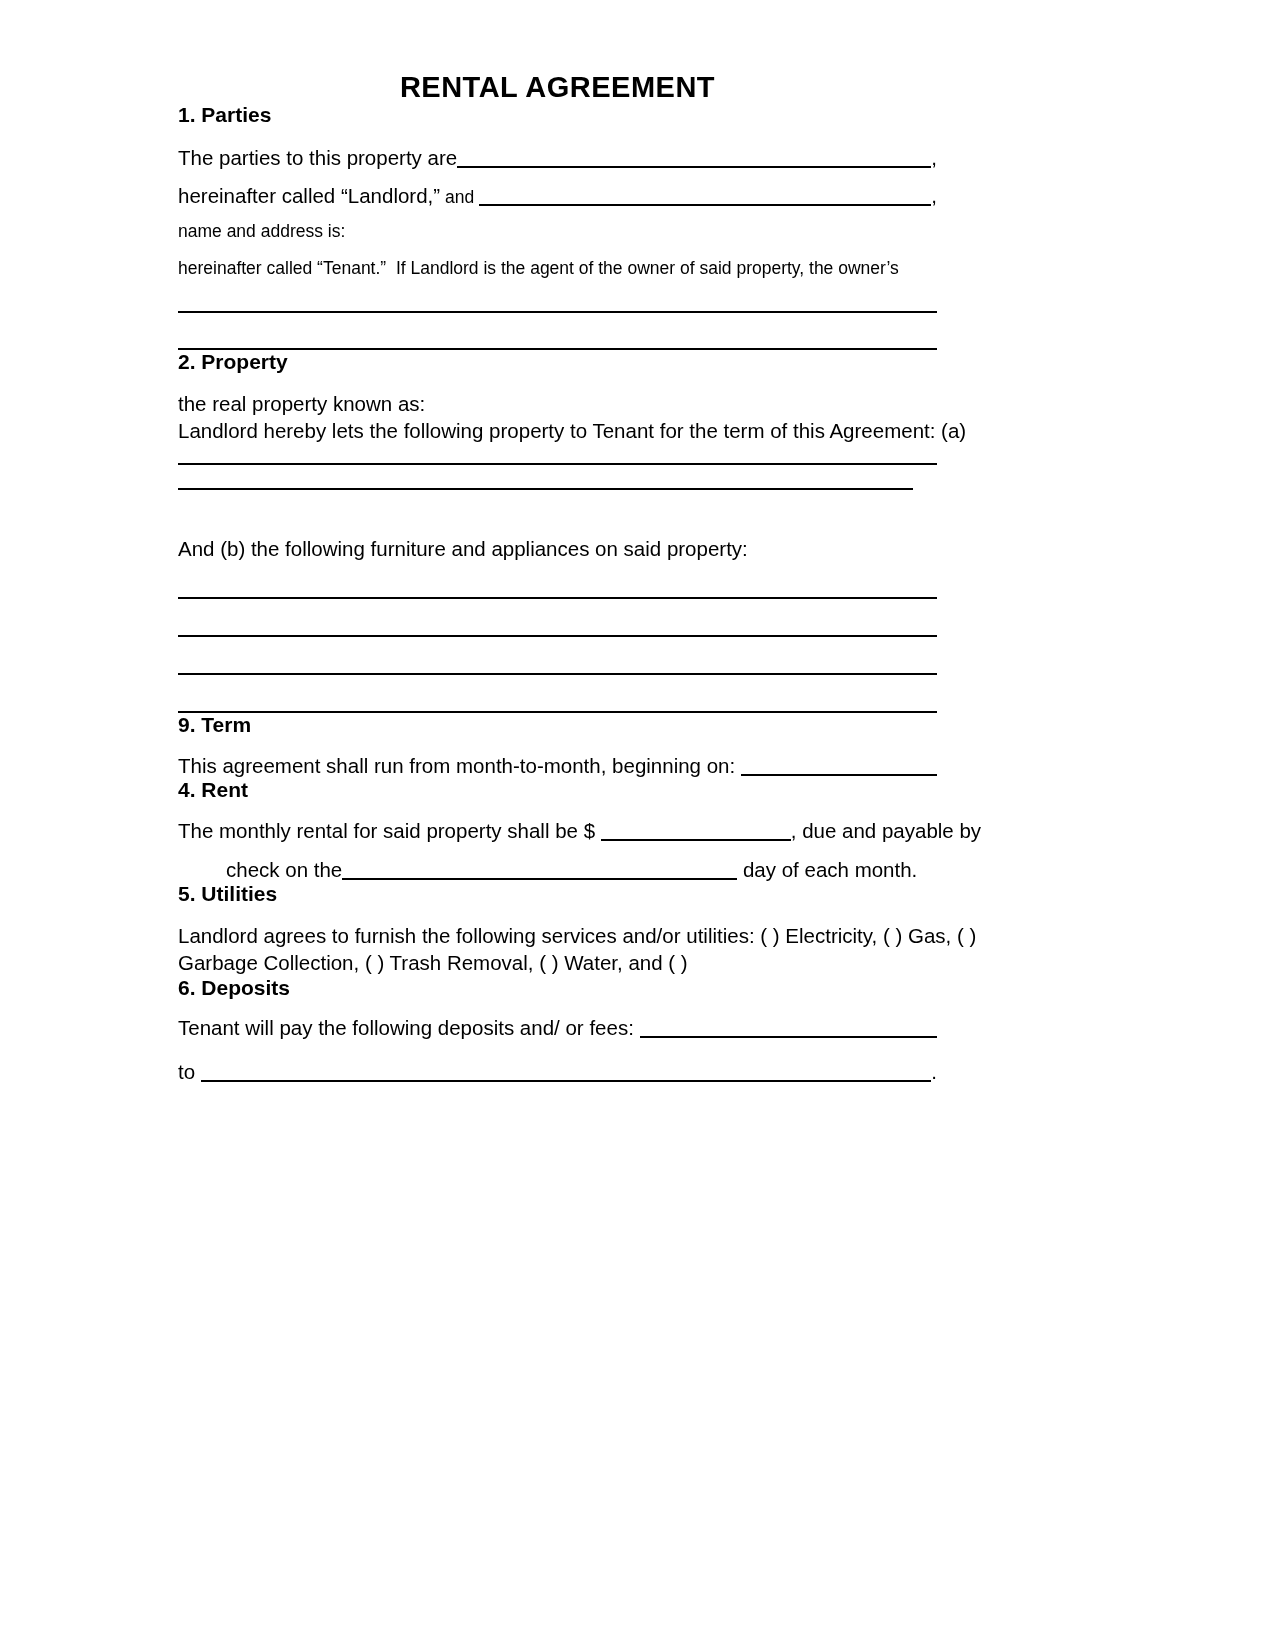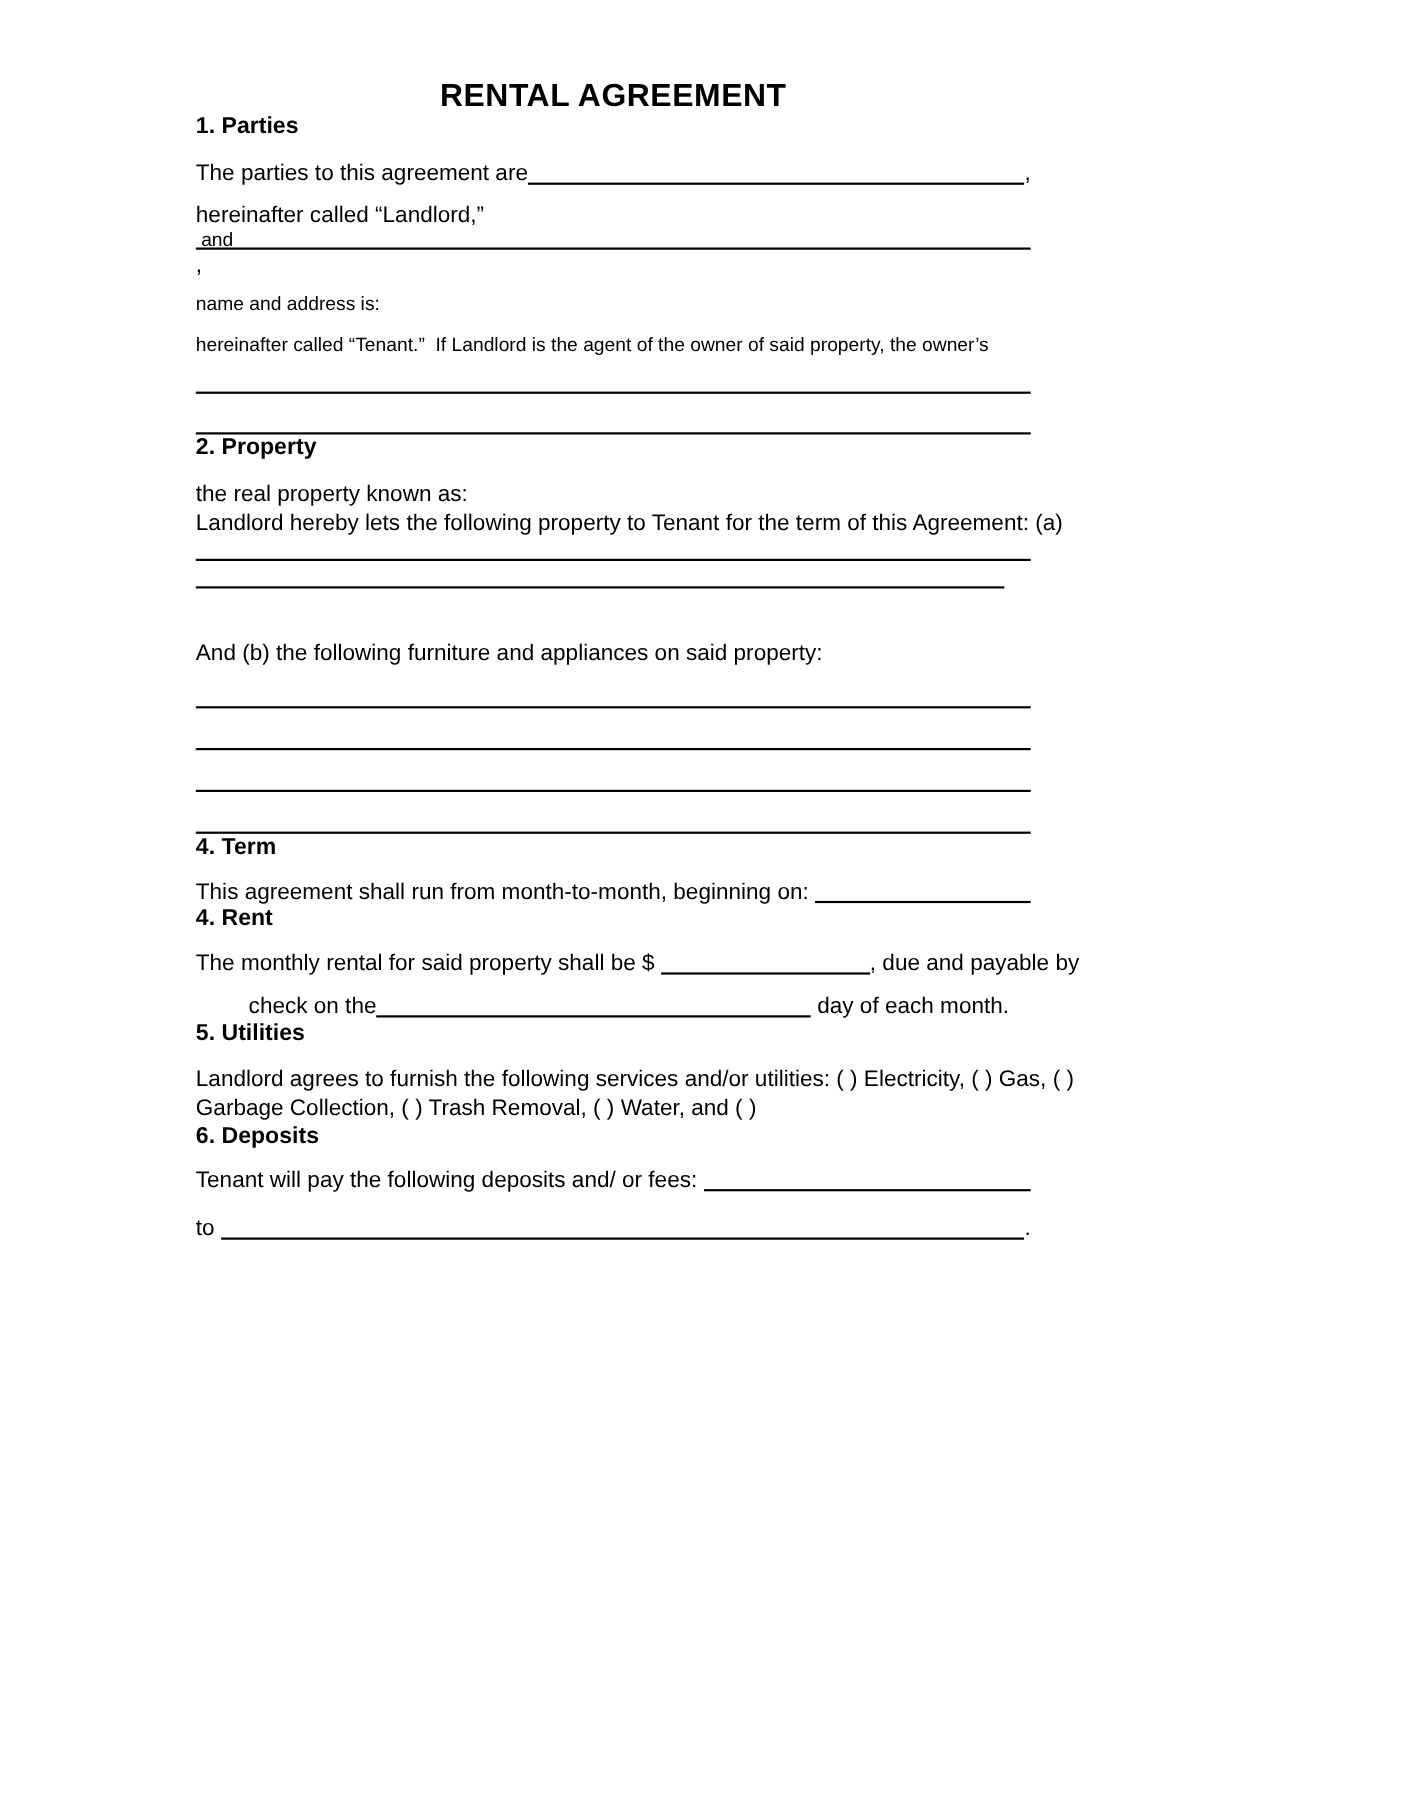--- a/index.html
+++ b/index.html
@@ -119,7 +119,7 @@
   <section>
     <h2 class="sec-heading mt89">1. Parties</h2>
     <div class="tline mt19">
-      <span class="t">The parties to this agreement are</span>
+      <span class="t">The parties to this property are</span>
       <span class="fill"></span>
       <span class="t">,</span>
     </div>

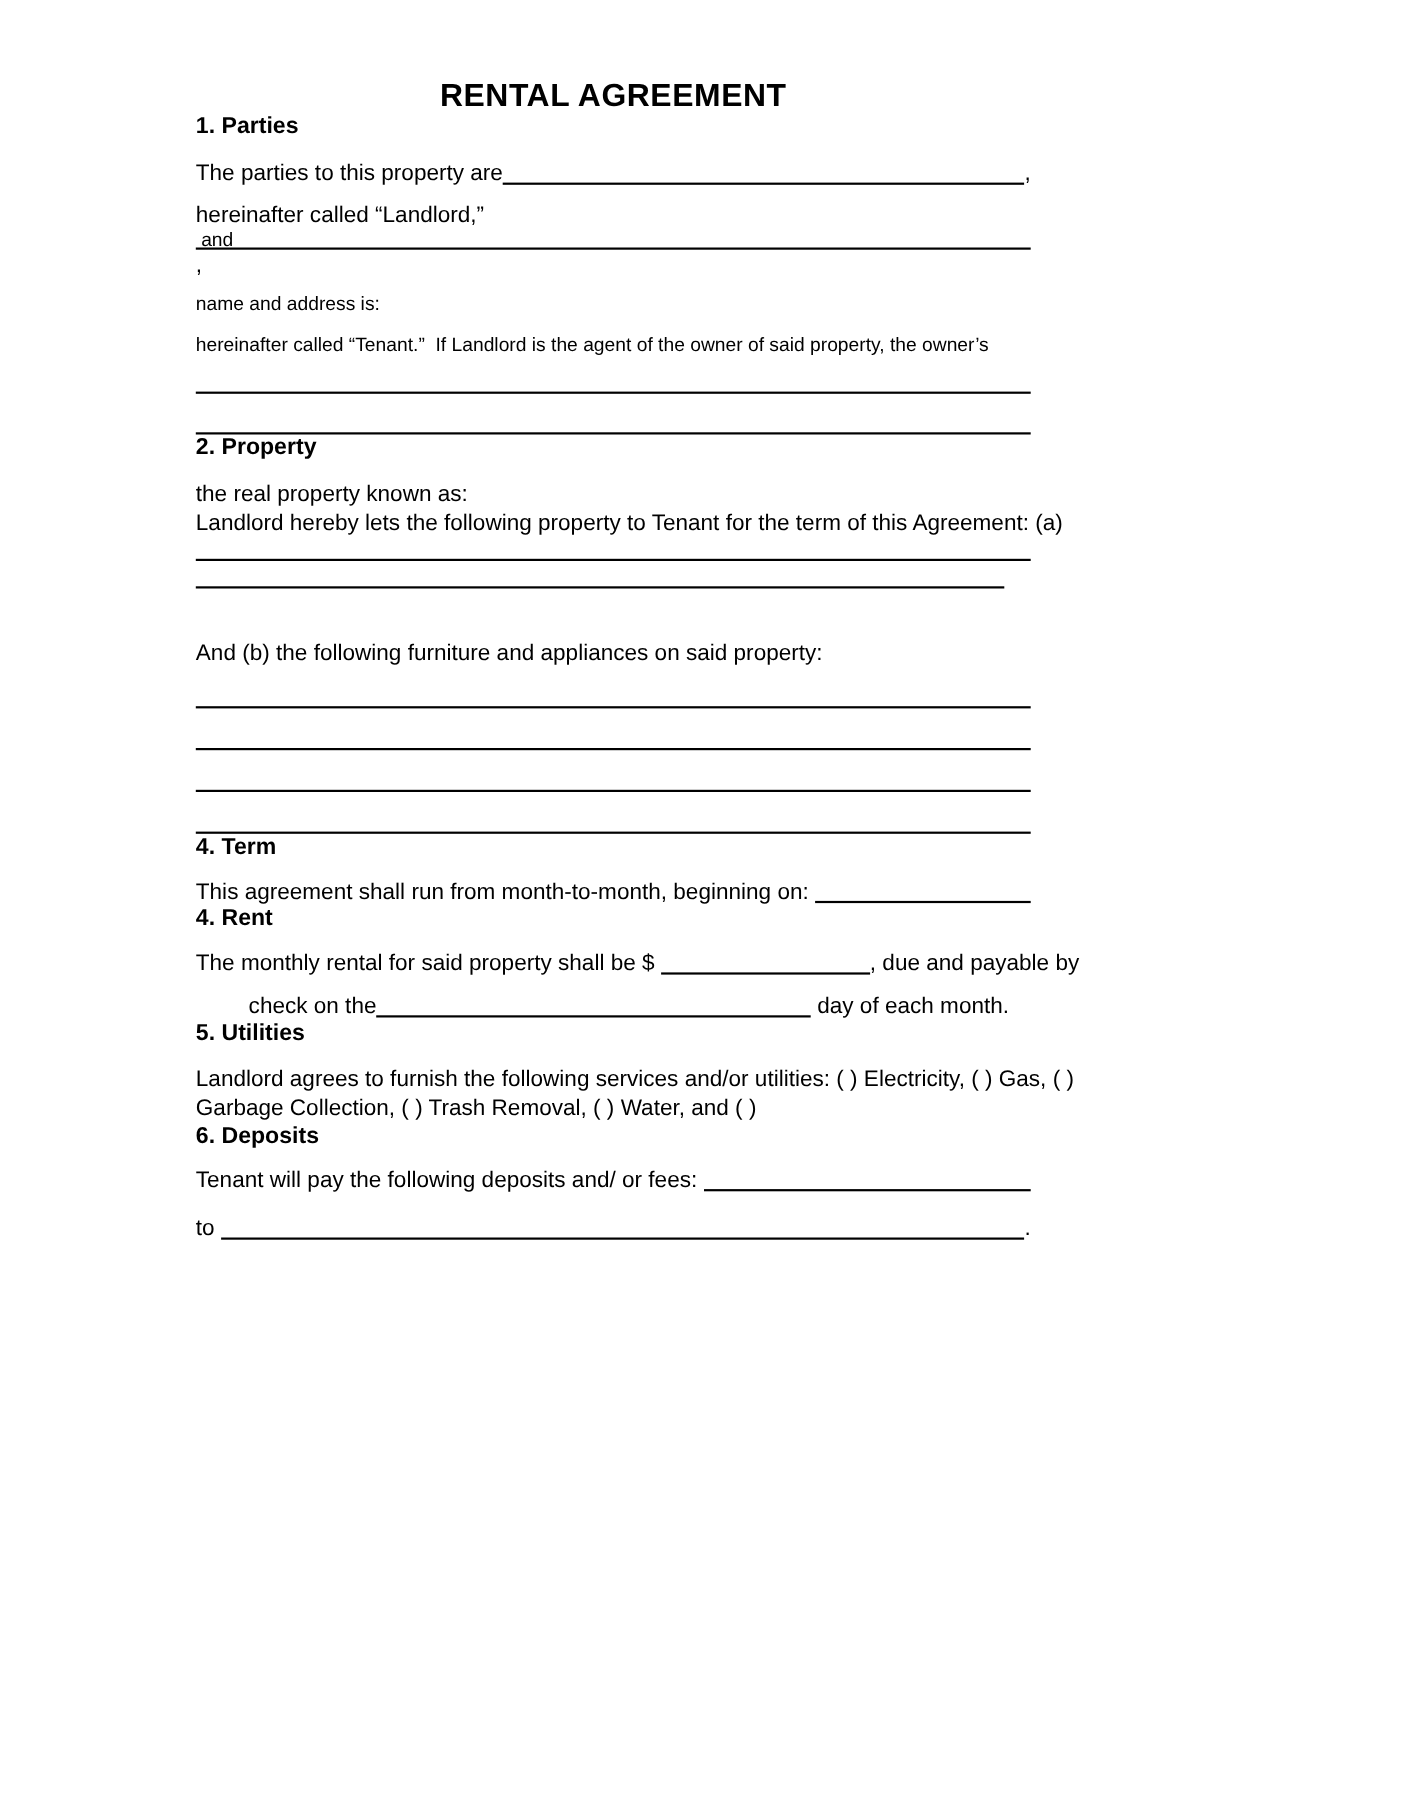--- a/index.html
+++ b/index.html
@@ -91,7 +91,7 @@
 
   
   .mt13 { margin-top: 13px; }
-  .mt14 { margin-top: 14px; flex-direction: column; }
+  .mt14 { margin-top: 14px; }
   .mt15 { margin-top: 15px; margin-left: 48px; }
   .mt16 { margin-top: 16px; }
   .mt17 { margin-top: 17px; }

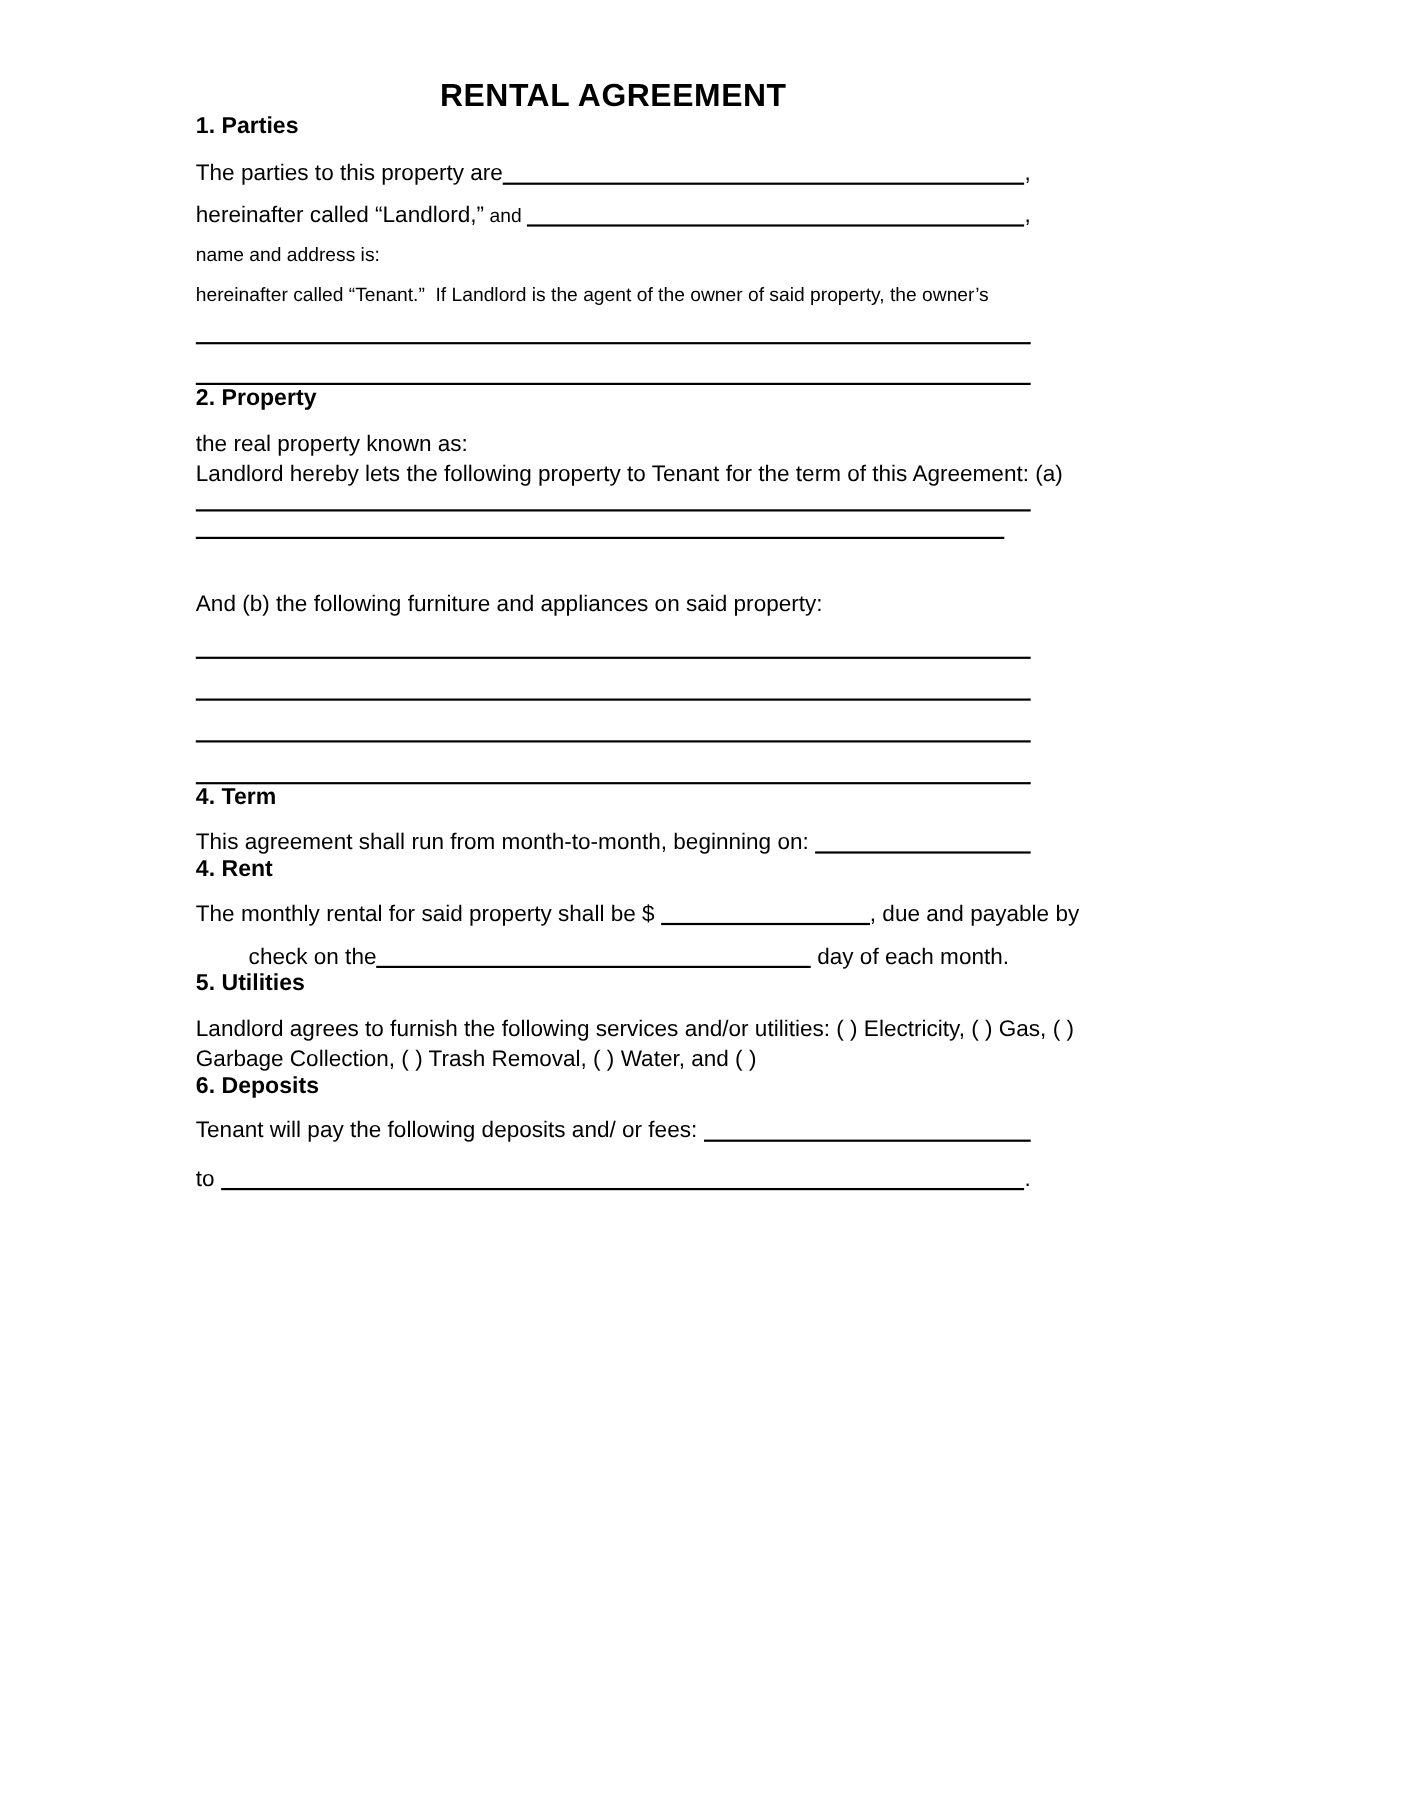--- a/index.html
+++ b/index.html
@@ -151,7 +151,7 @@
   </section>
 
   <section>
-    <h2 class="sec-heading mt59">4. Term</h2>
+    <h2 class="sec-heading mt59">9. Term</h2>
     <div class="tline mt17">
       <span class="t">This agreement shall run from month-to-month, beginning on: </span>
       <span class="fill"></span>

